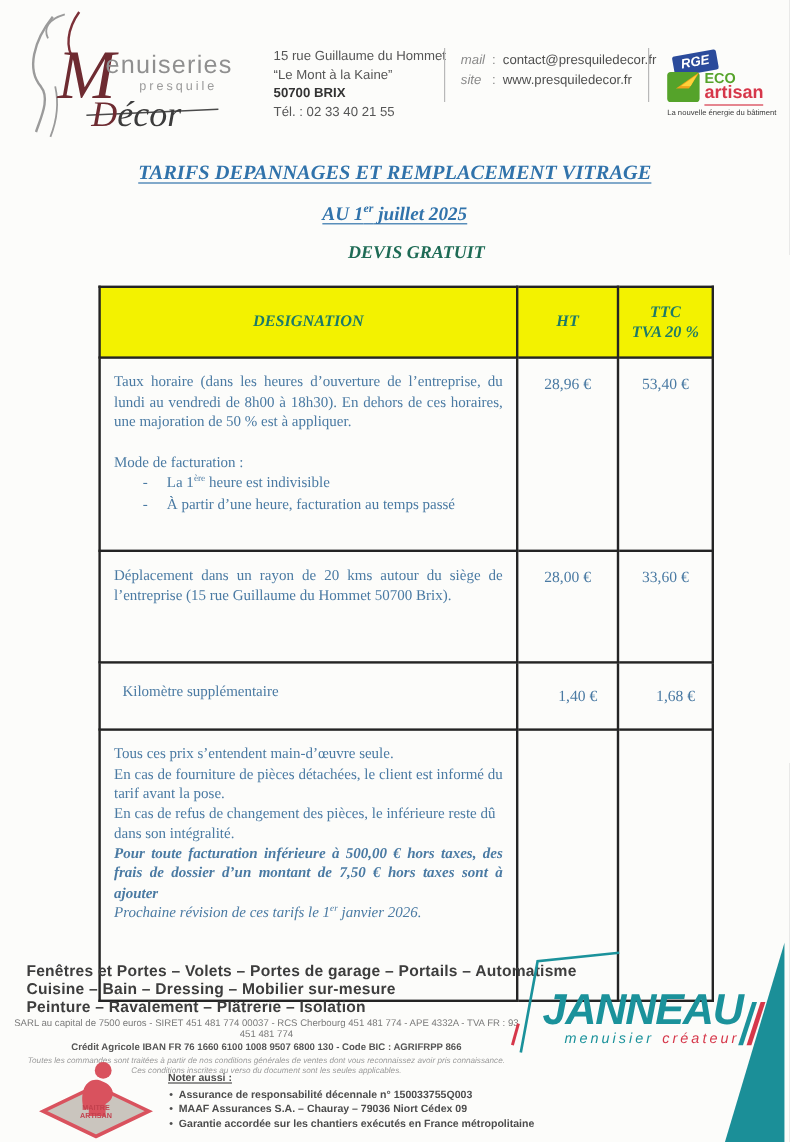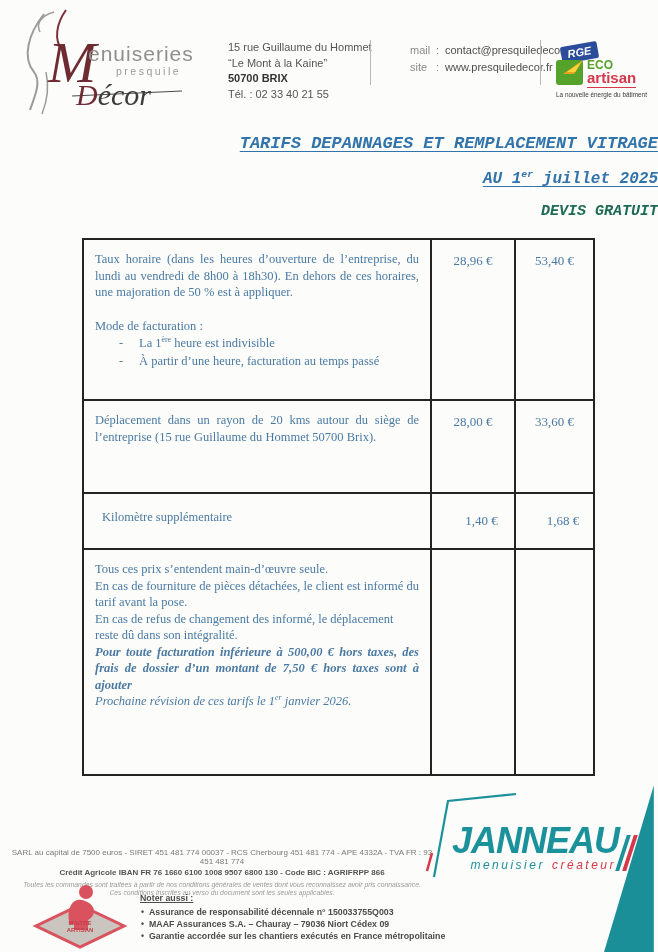--- a/index.html
+++ b/index.html
@@ -17,7 +17,7 @@
   .vdiv1 { left:370px; top:40px; height:45px; }
   .vdiv2 { left:540px; top:40px; height:45px; }
   .contact { position:absolute; left:384px; top:42px; font-size:11px; color:#4f4f4f; line-height:17px; }
-  .contact .lbl { color:#8a8a8a; display:inline-block; width:26px;margin-left:26px; }
+  .contact .lbl { font-style:italic; color:#8a8a8a; display:inline-block; width:26px; }
   .contact .sep { display:inline-block; width:9px; color:#8a8a8a; }
 
   .rge { position:absolute; left:556px; top:42px; width:96px; height:60px; }

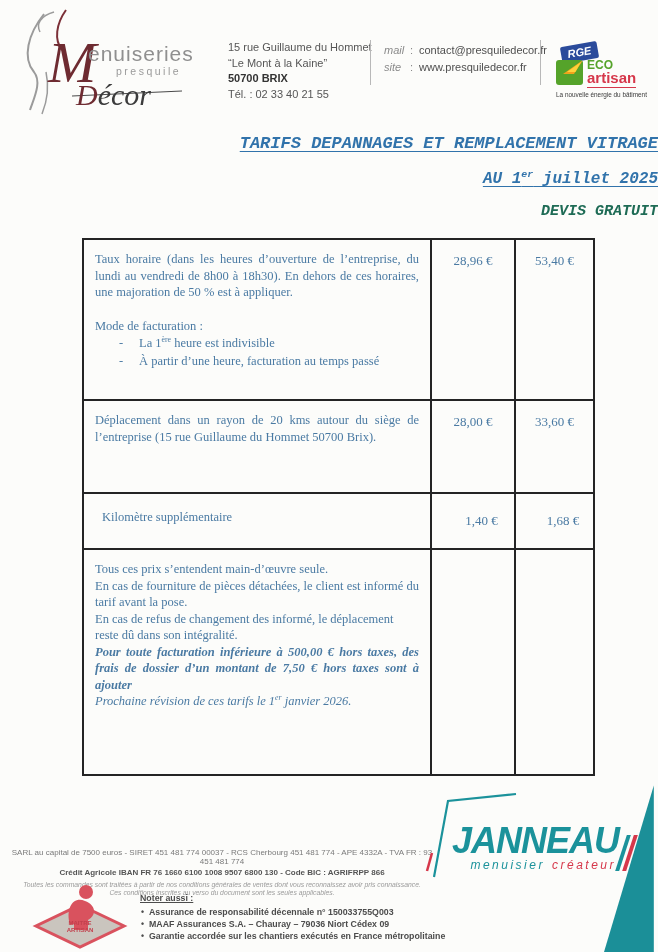--- a/index.html
+++ b/index.html
@@ -35,8 +35,8 @@
   .rge-tagline { position:absolute; left:0; top:49px; font-size:6.4px; color:#3a3a3a; white-space:nowrap; }
 
   
-  .title { position:absolute; left:0; right:0; text-align:right;
-    font-family:Liberation Mono, monospace; font-style:italic; font-weight:bold; color:#3173ab; }
+  .title { position:absolute; left:0; right:0; text-align:center;
+    font-family:Liberation Serif, serif; font-style:italic; font-weight:bold; color:#3173ab; }
   .title-main { top:134px; font-size:17px; text-decoration:underline; text-underline-offset:3px; }
   .title-date { top:169px; font-size:16px; }
   .title-date .u { text-decoration:underline; text-underline-offset:3px; }

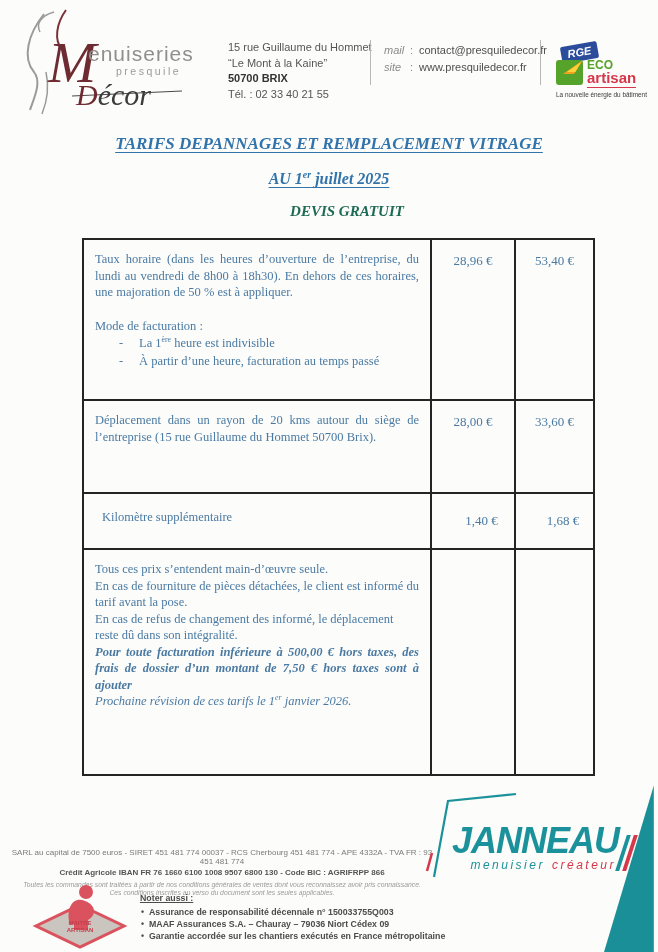--- a/index.html
+++ b/index.html
@@ -147,6 +147,14 @@
         <col class="c3">
       </colgroup>
     <tbody>
+        <tr>
+      <th>DESIGNATION</th>
+      <th>HT</th>
+      <th>
+        <div>TTC</div>
+        <div>TVA 20 %</div>
+      </th>
+    </tr>
 
     <tr class="r1">
       <td class="cell">

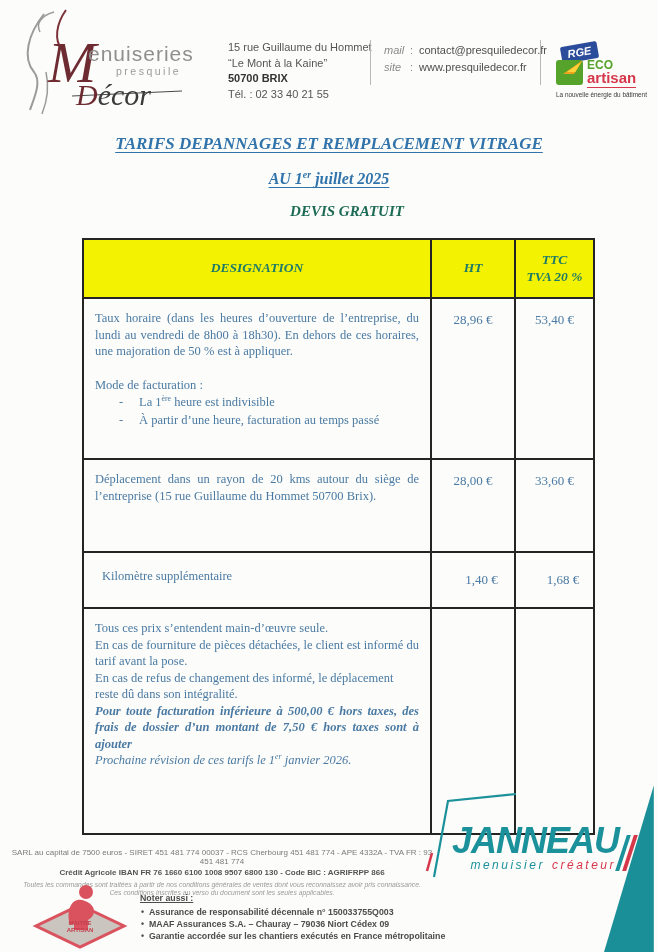--- a/index.html
+++ b/index.html
@@ -185,7 +185,7 @@
       <td class="cell">
         <p>Tous ces prix s’entendent main-d’œuvre seule.</p>
         <p class="just">En cas de fourniture de pièces détachées, le client est informé du tarif avant la pose.</p>
-        <p>En cas de refus de changement des informé, le déplacement reste dû dans son intégralité.</p>
+        <p>En cas de refus de changement des pièces, le inférieure reste dû dans son intégralité.</p>
         <p class="note-bold">Pour toute facturation inférieure à 500,00 € hors taxes, des frais de dossier d’un montant de 7,50 € hors taxes sont à ajouter</p>
         <p class="revision"><span>Prochaine révision de ces tarifs le 1</span><sup>er</sup><span> janvier 2026.</span></p>
       </td>

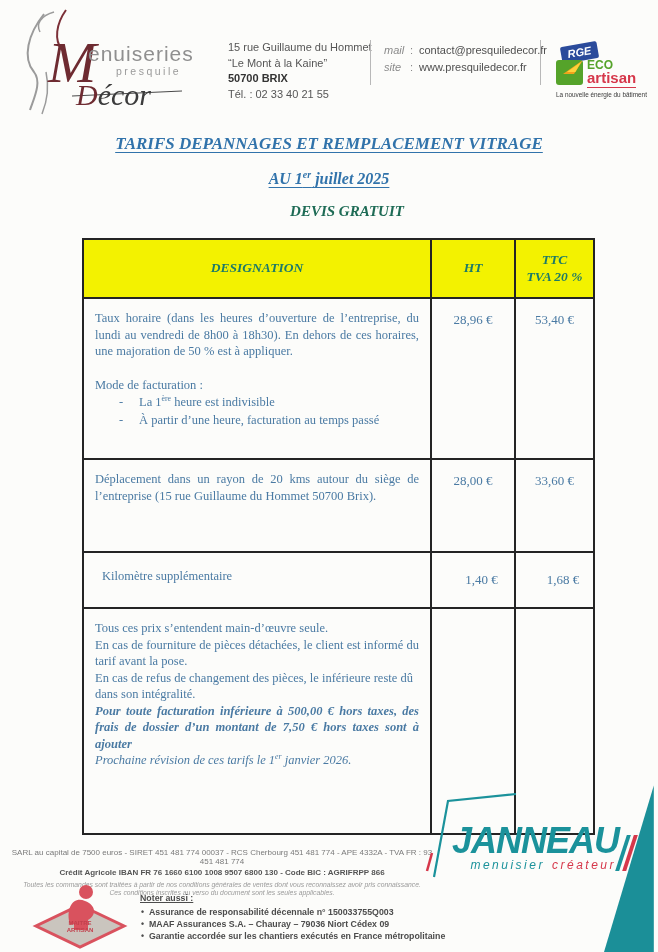--- a/index.html
+++ b/index.html
@@ -195,6 +195,11 @@
   </tbody>
     </table>
 
+  <div class="services">
+    <div>Fenêtres et Portes – Volets – Portes de garage – Portails – Automatisme</div>
+    <div>Cuisine – Bain – Dressing – Mobilier sur-mesure</div>
+    <div>Peinture – Ravalement – Plâtrerie – Isolation</div>
+  </div>
 
   <div class="legal-wrap">
     <div class="legal1">SARL au capital de 7500 euros - SIRET 451 481 774 00037 - RCS Cherbourg 451 481 774 - APE 4332A - TVA FR : 93 451 481 774</div>

